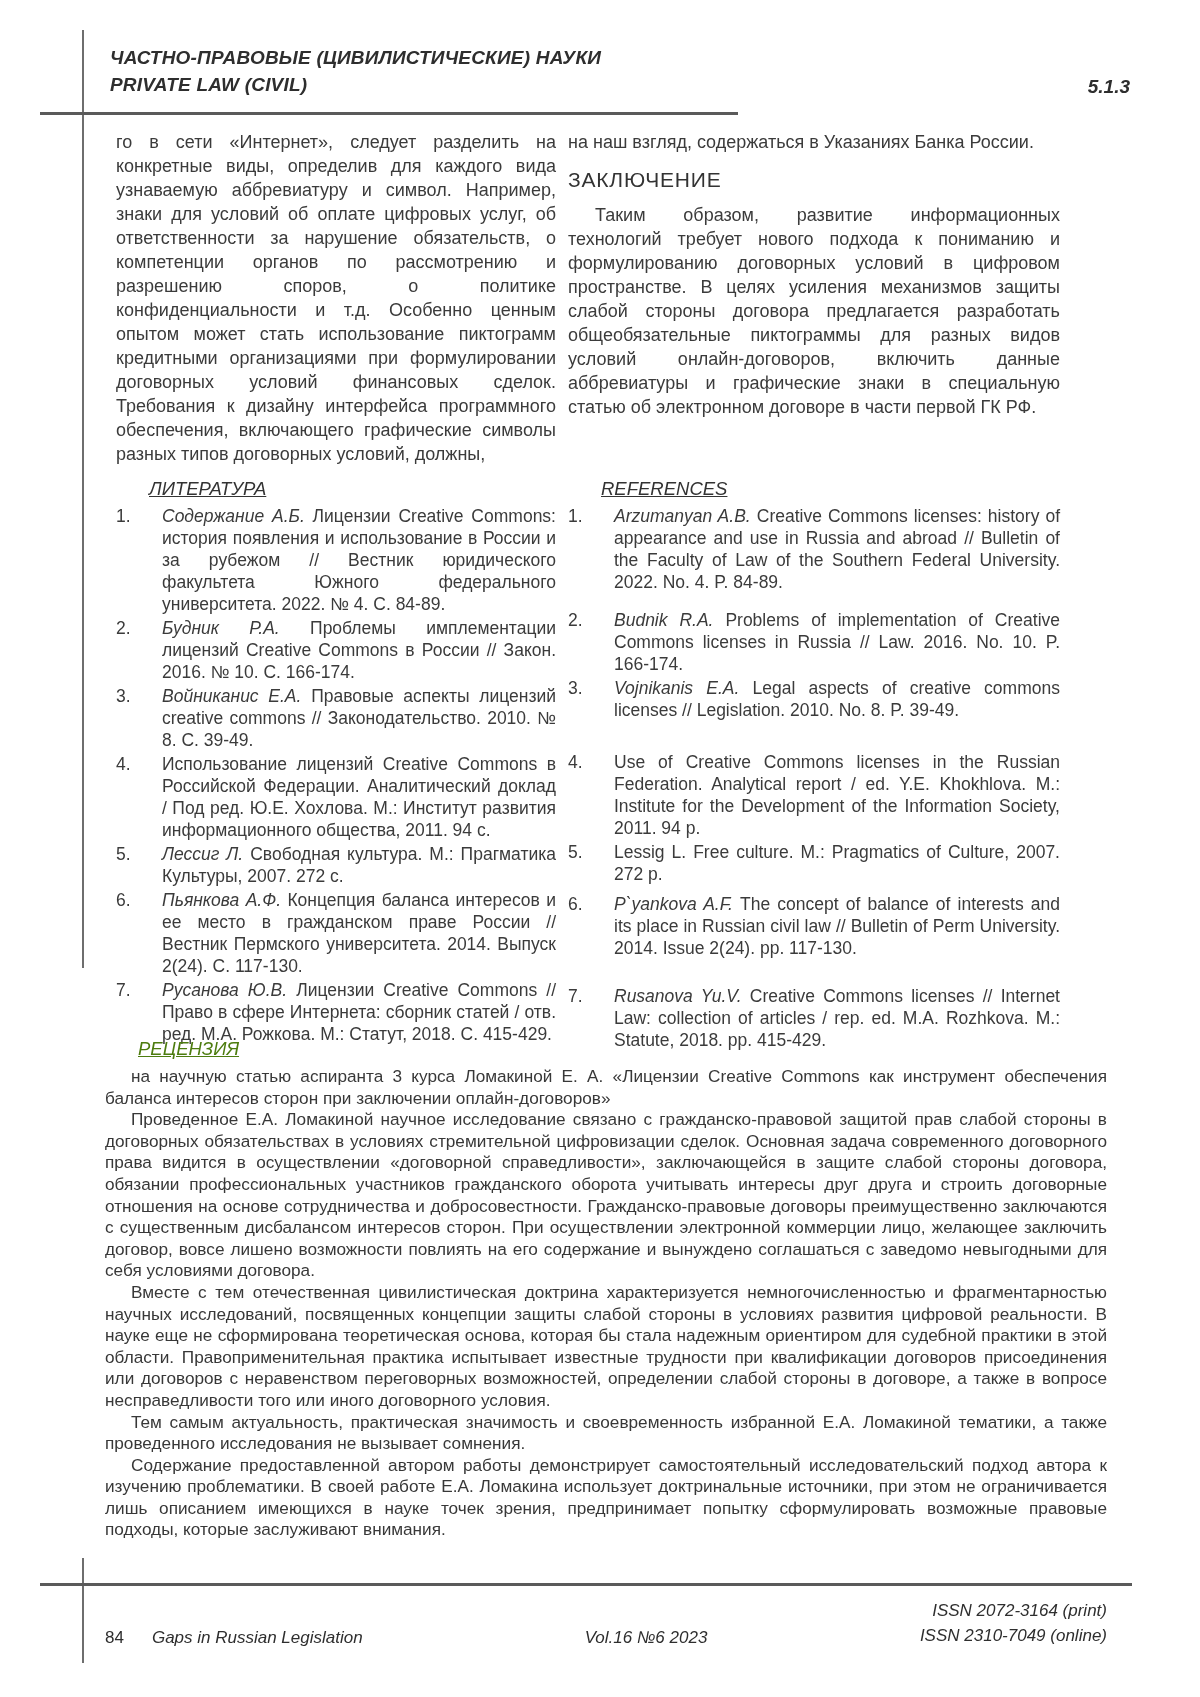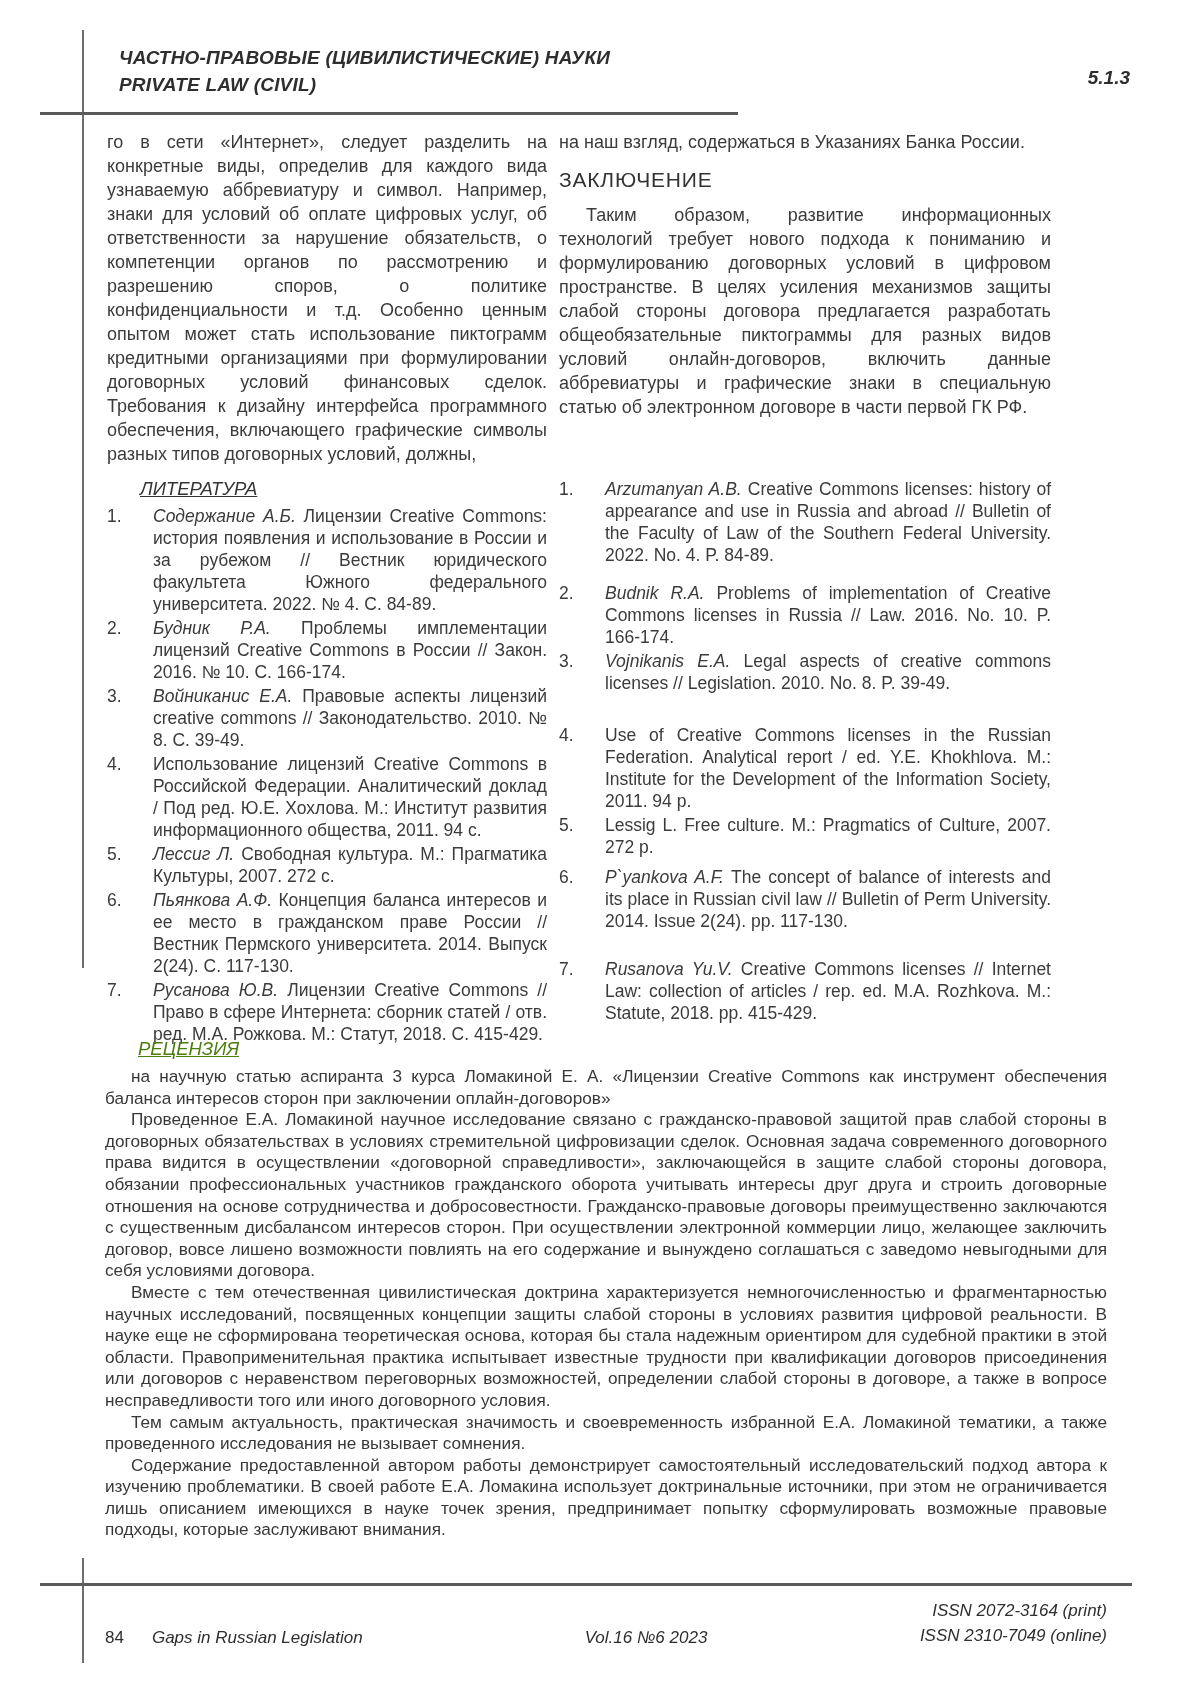--- a/index.html
+++ b/index.html
@@ -17,8 +17,8 @@
 
   
   .page-header {
-    position: absolute; top: 44px; left: 119px; right: 70px;
-    display: flex; justify-content: space-between; align-items: center;
+    position: absolute; top: 44px; left: 110px; right: 70px;
+    display: flex; justify-content: space-between; align-items: flex-end;
   }
   .header-titles div {
     font-weight: bold; font-style: italic;

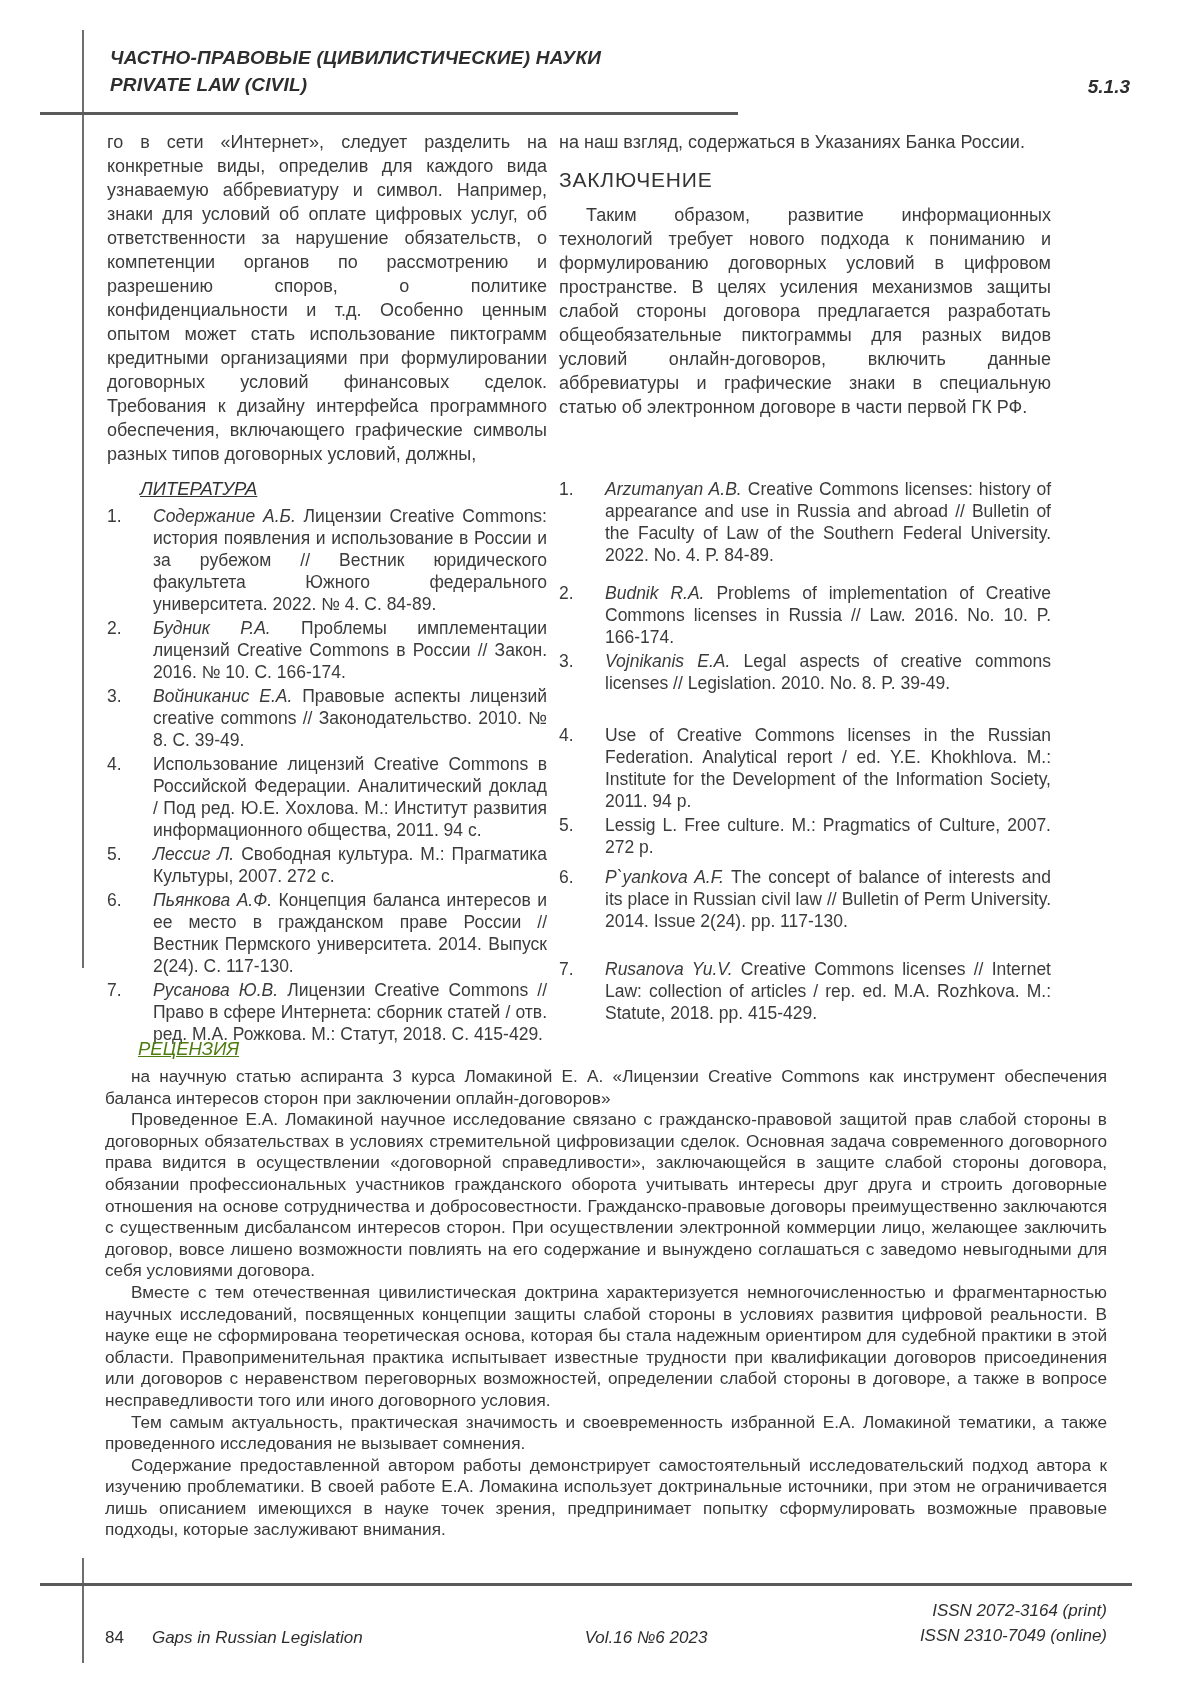--- a/index.html
+++ b/index.html
@@ -30,7 +30,7 @@
 
   
   .main-grid {
-    position: absolute; top: 130px; left: 107px; width: 1002px;
+    position: absolute; top: 130px; left: 116px; width: 1002px;
     display: grid; grid-template-columns: 440px 492px; column-gap: 70px; row-gap: 20px; gap: 12px;
   }
   .body-text { font-size: 18px; line-height: 24px; text-align: justify; }

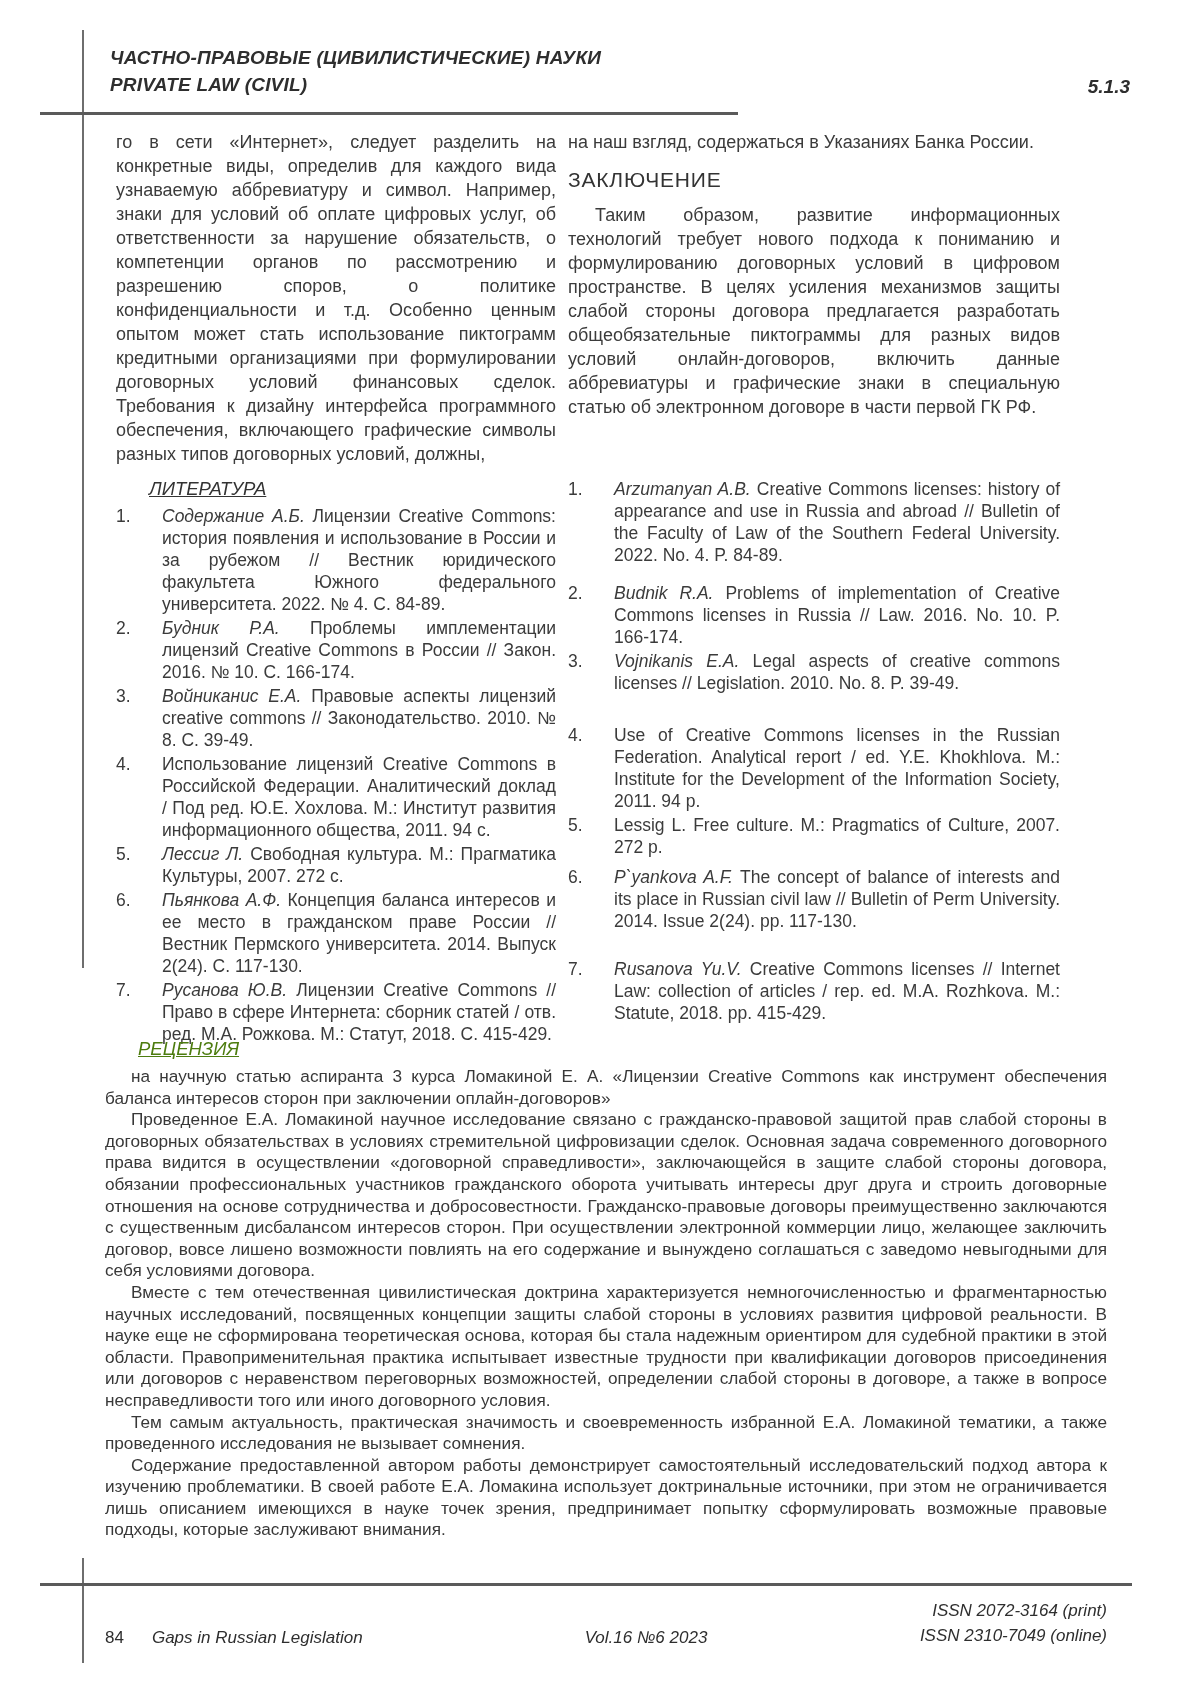--- a/index.html
+++ b/index.html
@@ -147,6 +147,7 @@
   </section>
 
   <section>
+    <h3 class="list-heading">REFERENCES</h3>
     <ol class="ref-list refs-en">
       <li class="ref-item">
           <span class="num">1.</span>

